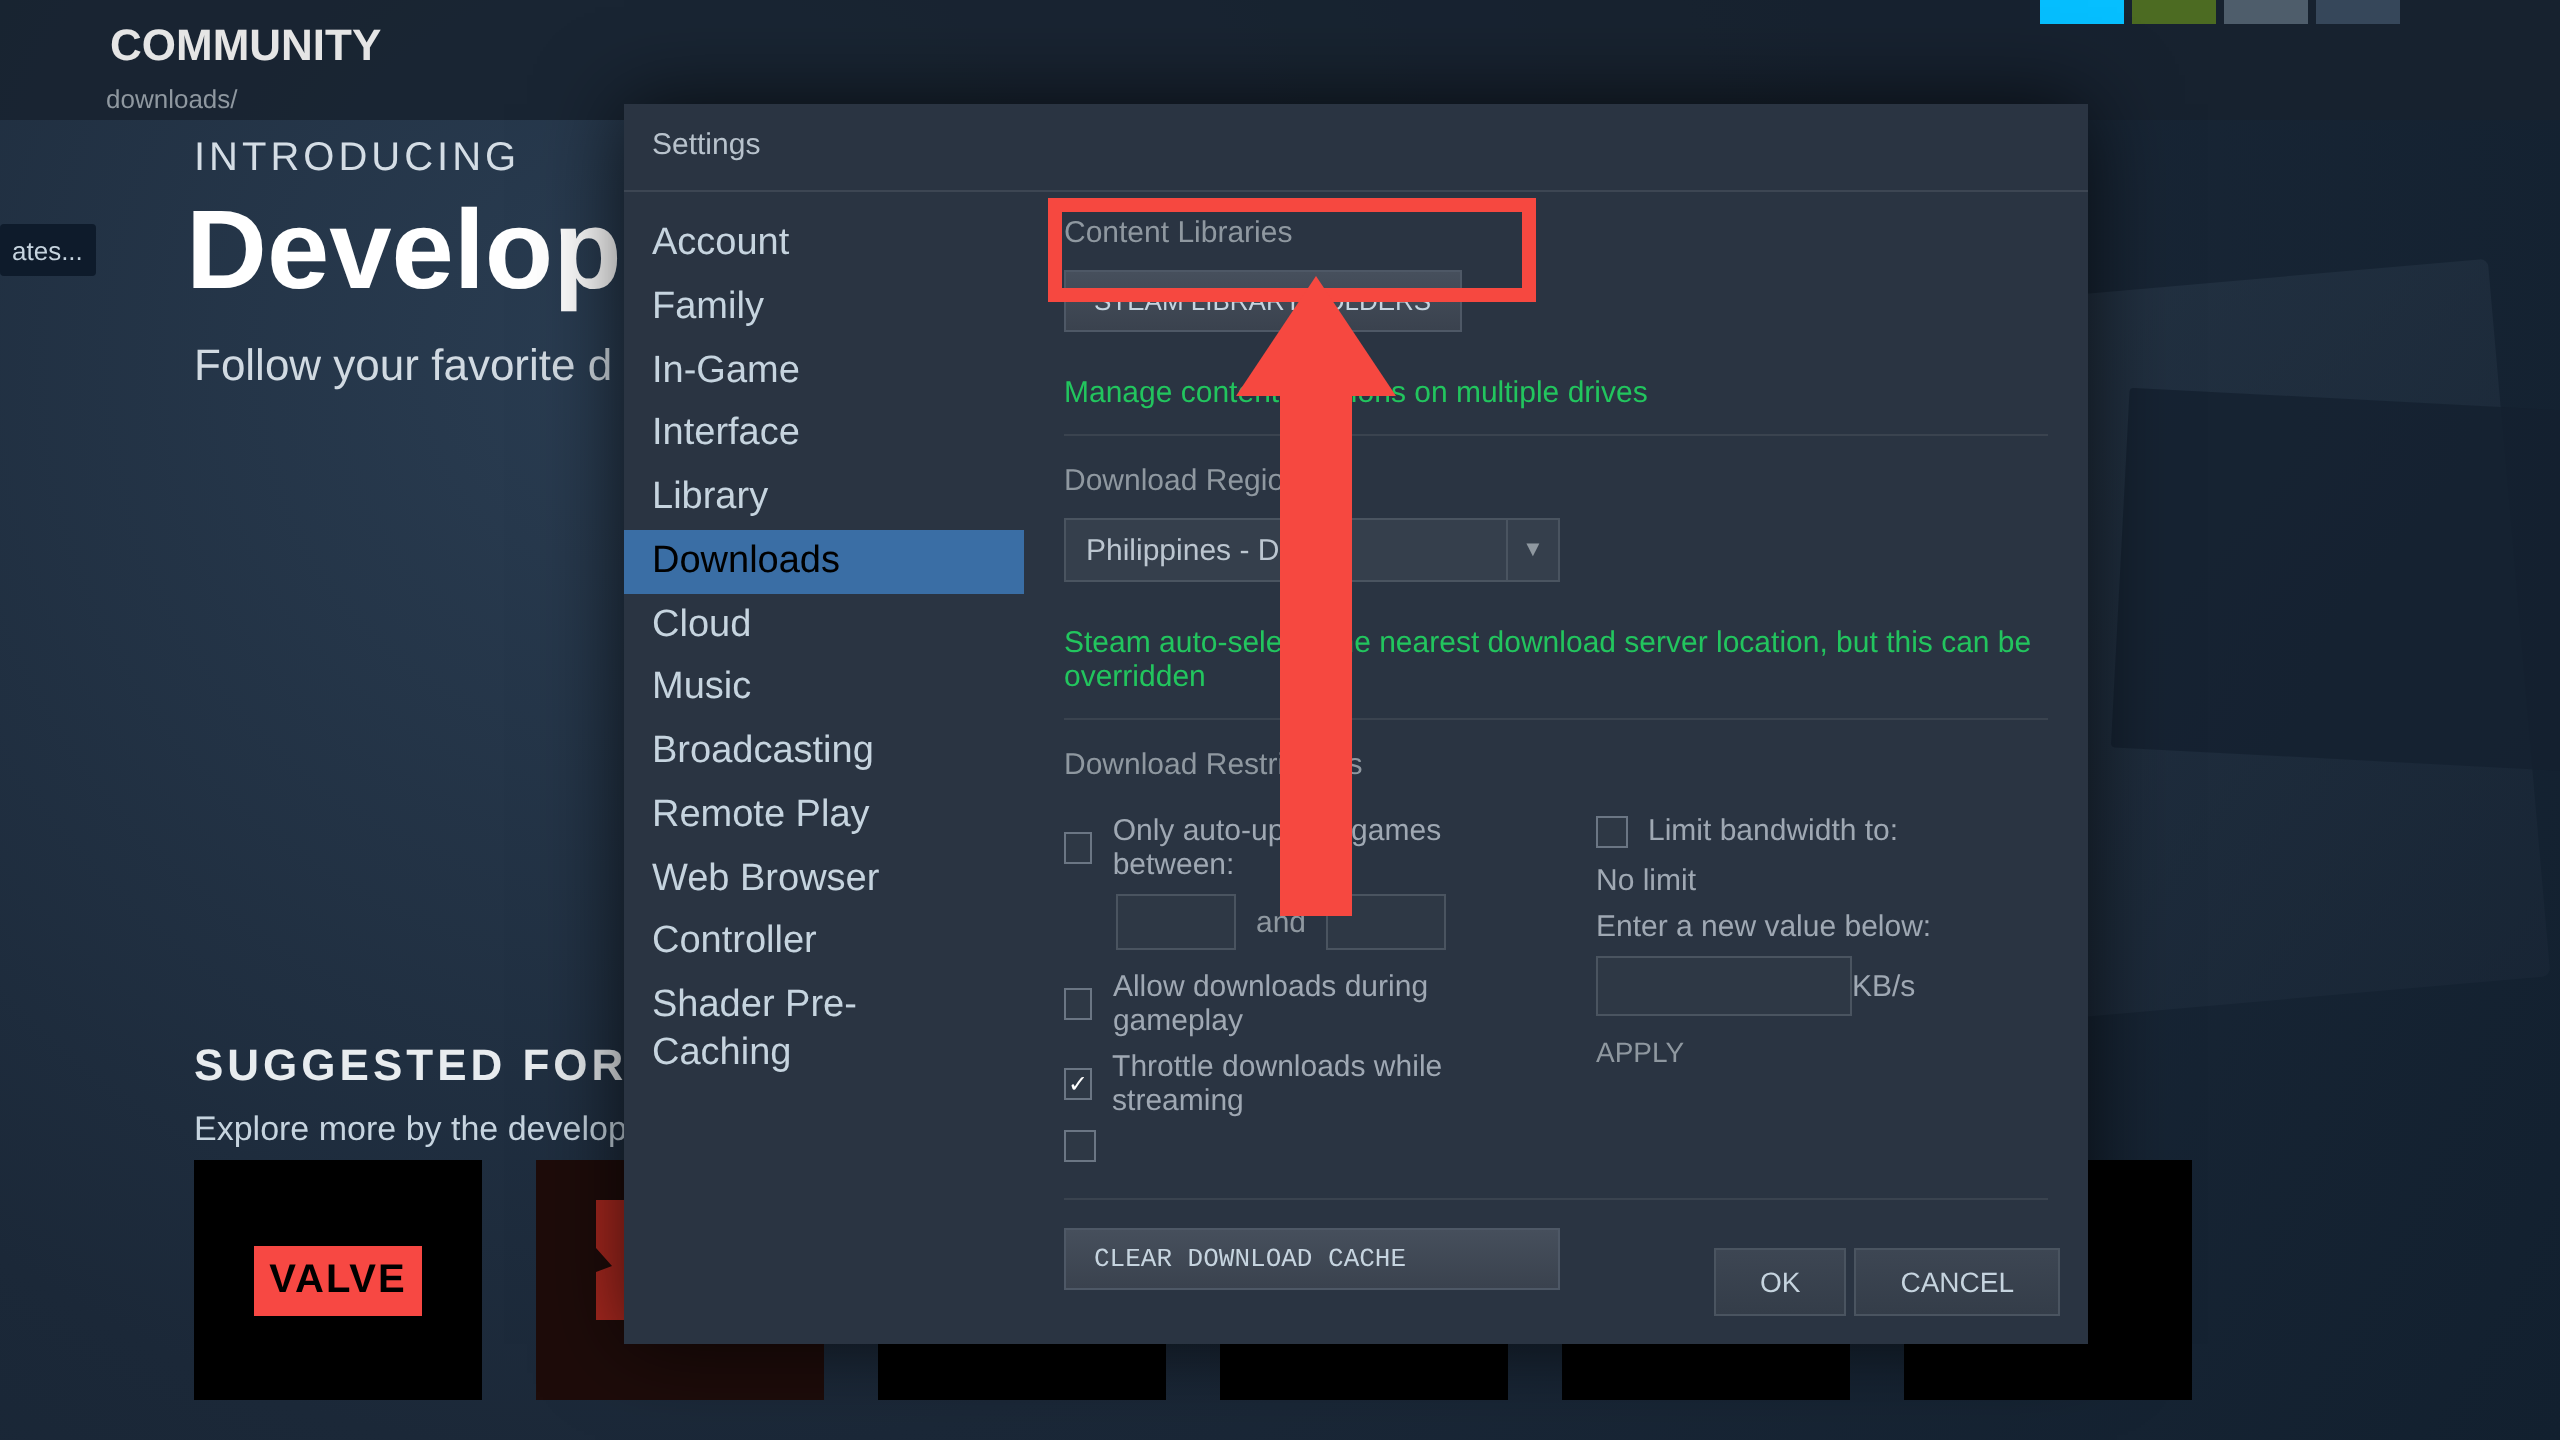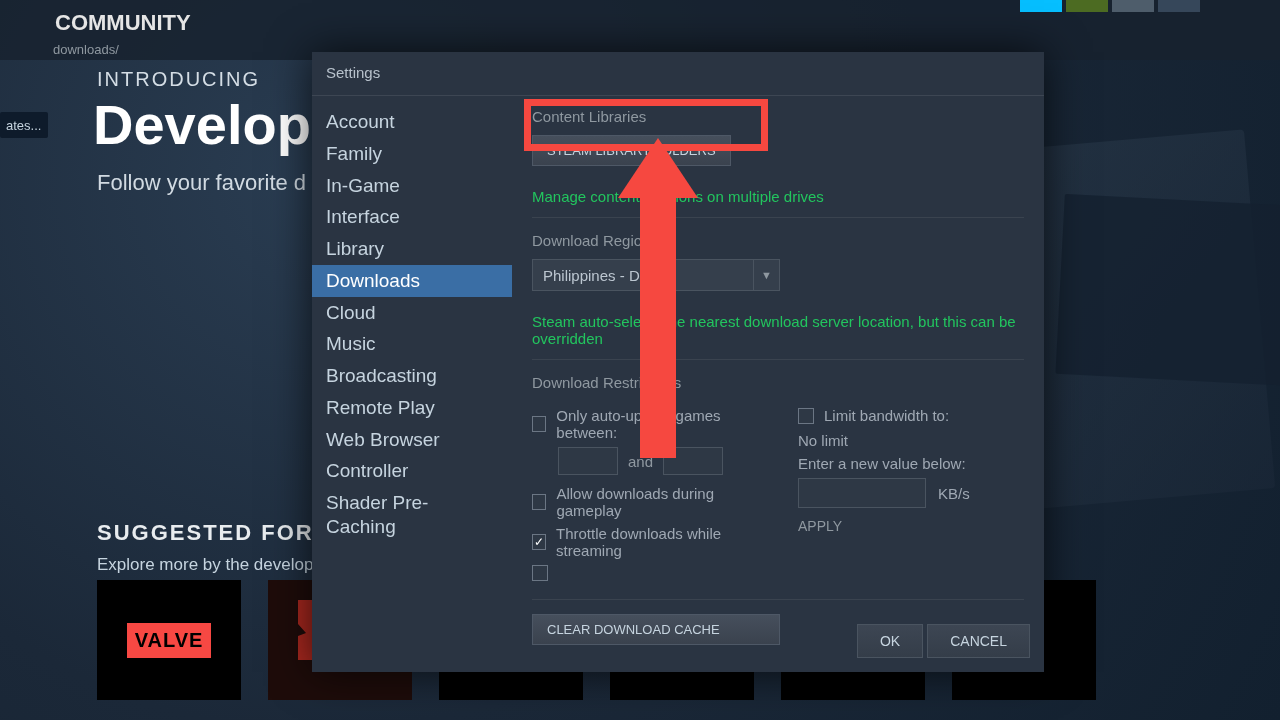--- a/index.html
+++ b/index.html
@@ -35,7 +35,7 @@
 .settings-body { display:flex; height:552px; }
 .sidebar { width:200px; background:#2a3442; padding:10px 0; }
 .sidebar-item { padding:4px 14px; font-size:19px; color:#c6d4df; cursor:pointer; line-height:1.25; }
-.sidebar-item.active { background:#3a6ea5; color:#ffffff; }
+.sidebar-item.active { background:#3a6ea5; color:#000000; }
 .content { flex:1; padding:12px 20px 6px; font-size:15px; color:#9fa8b3; overflow:hidden; }
 .section-label { font-size:15px; color:#8f98a0; margin-bottom:10px; }
 .btn { display:inline-block; background:linear-gradient(to bottom,#464f5c,#3a424e); border:1px solid #4e5866; color:#c6d4df; font-size:13px; padding:7px 14px; cursor:pointer; }

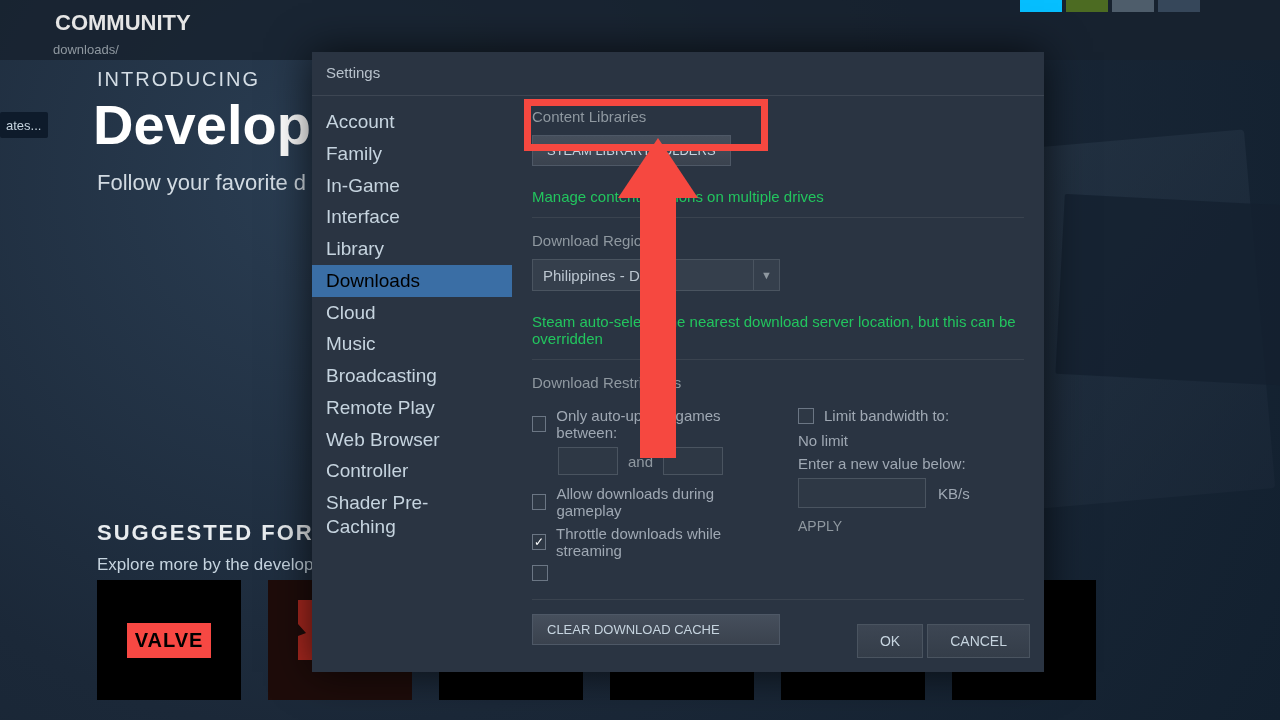--- a/index.html
+++ b/index.html
@@ -165,7 +165,7 @@
           </div>
           <div style="margin:8px 0 6px;">No limit</div>
           <div>Enter a new value below:</div>
-          <div style="display:flex;gap:12px;align-items:center;margin-top:6px;">
+          <div style="display:flex;gap:0;align-items:center;margin-top:6px;">
             <div class="speed-input"></div>
             <span>KB/s</span>
           </div>

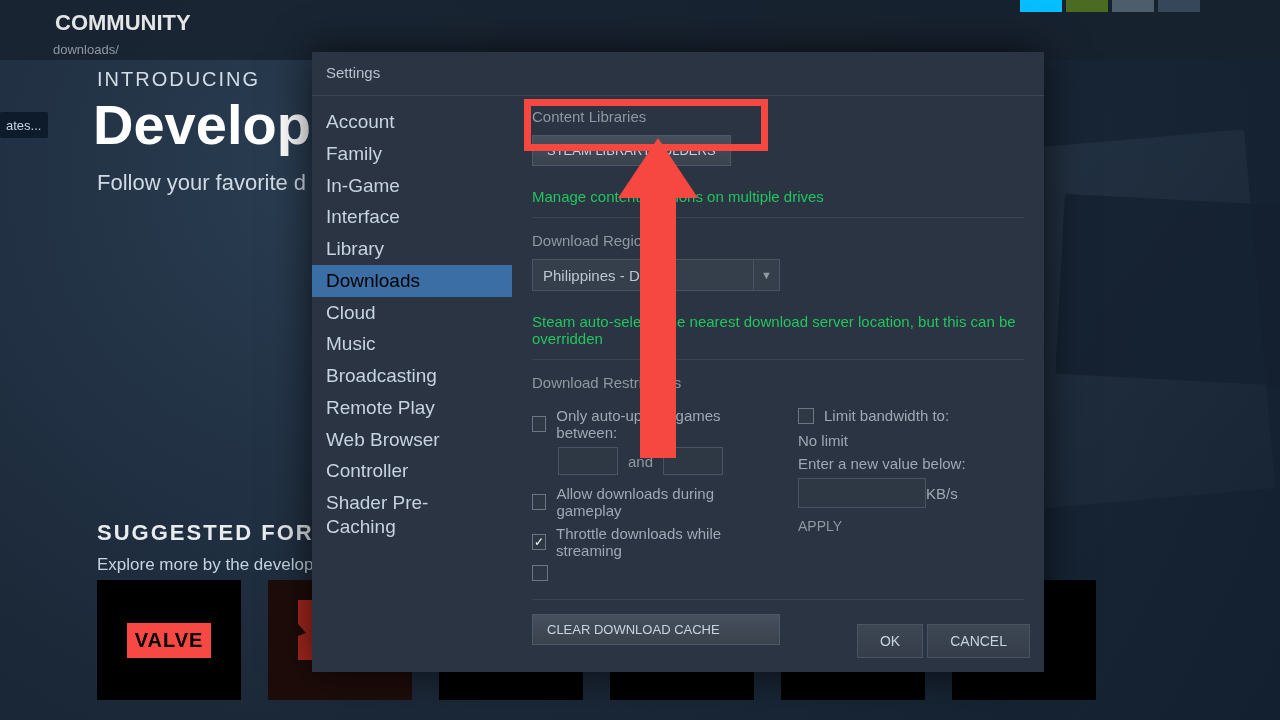--- a/index.html
+++ b/index.html
@@ -174,7 +174,7 @@
       </div>
       <hr class="divider">
 
-      <div class="btn" style="width:248px;">CLEAR DOWNLOAD CACHE</div>
+      <div class="btn" style="width:248px;font-family:Liberation Mono, monospace;">CLEAR DOWNLOAD CACHE</div>
       
     </div>
   </div>

